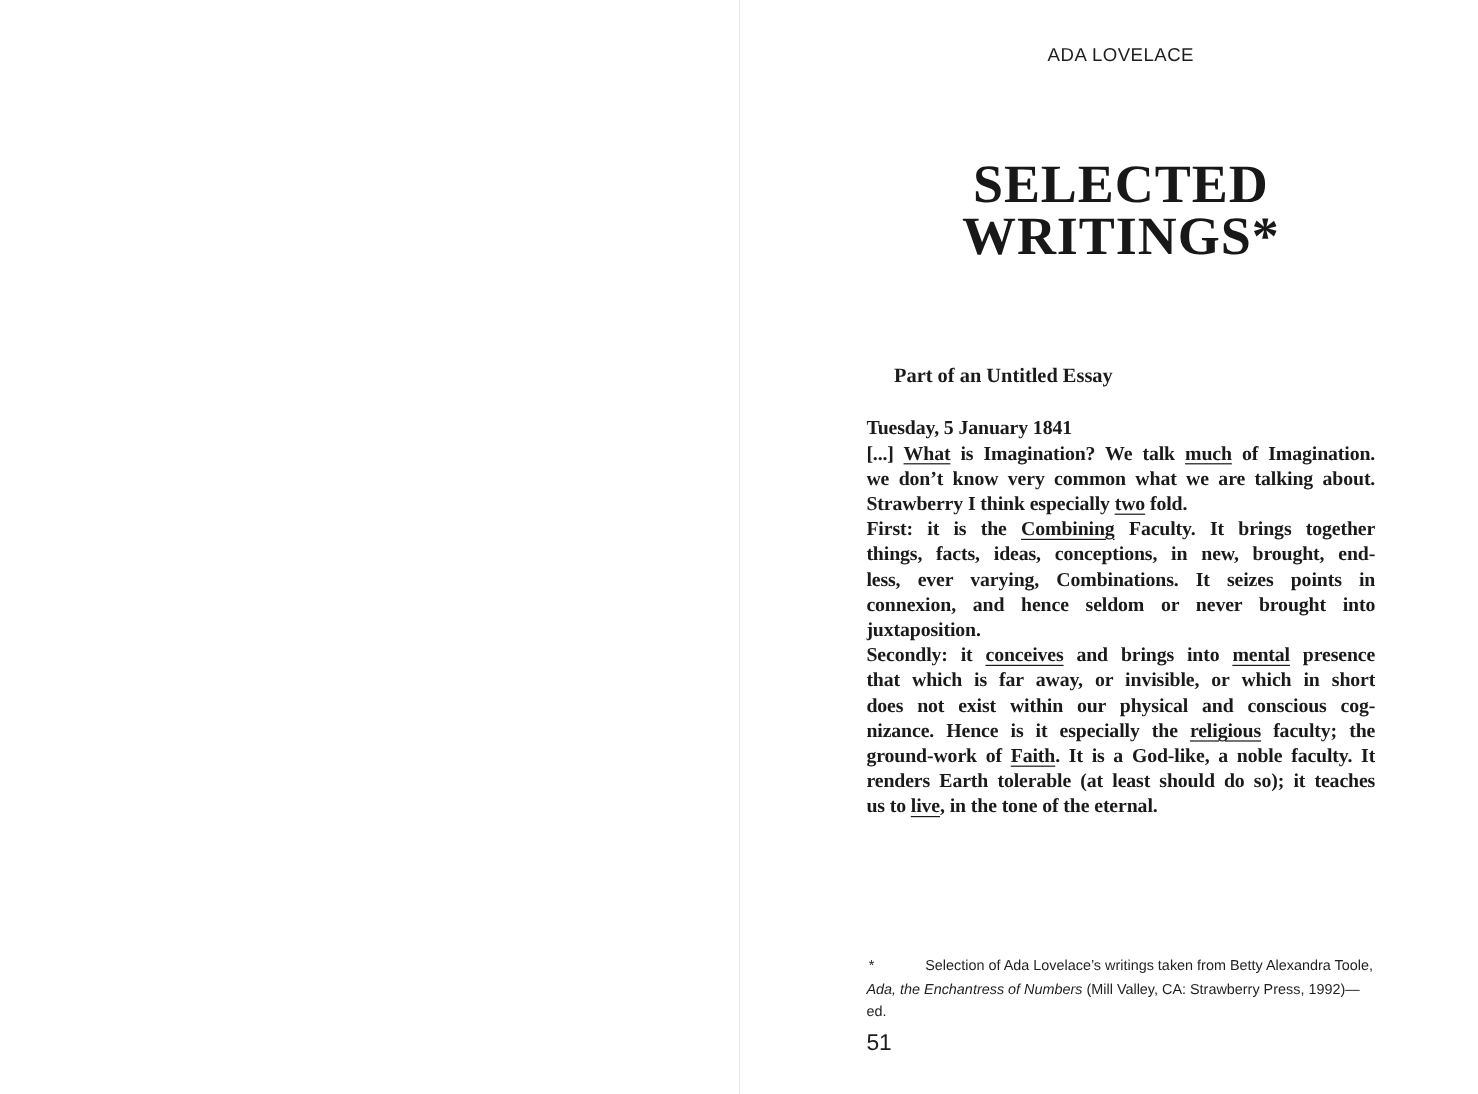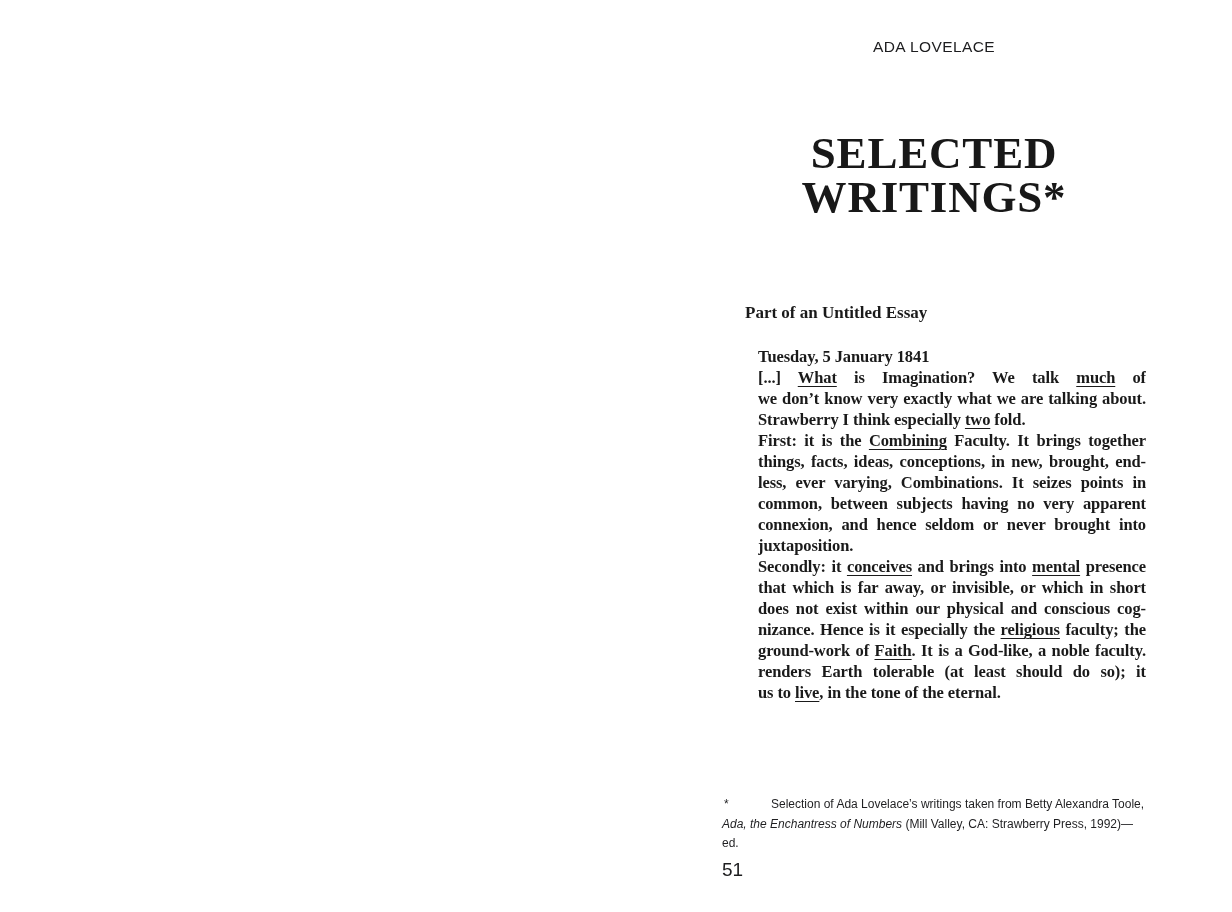--- a/index.html
+++ b/index.html
@@ -68,7 +68,6 @@
     text-align: justify;
     height: 21px;
     overflow: hidden;
-    margin-left: 36px;
   }
   .body-line.j { text-align-last: justify; }
   .body-line .u {

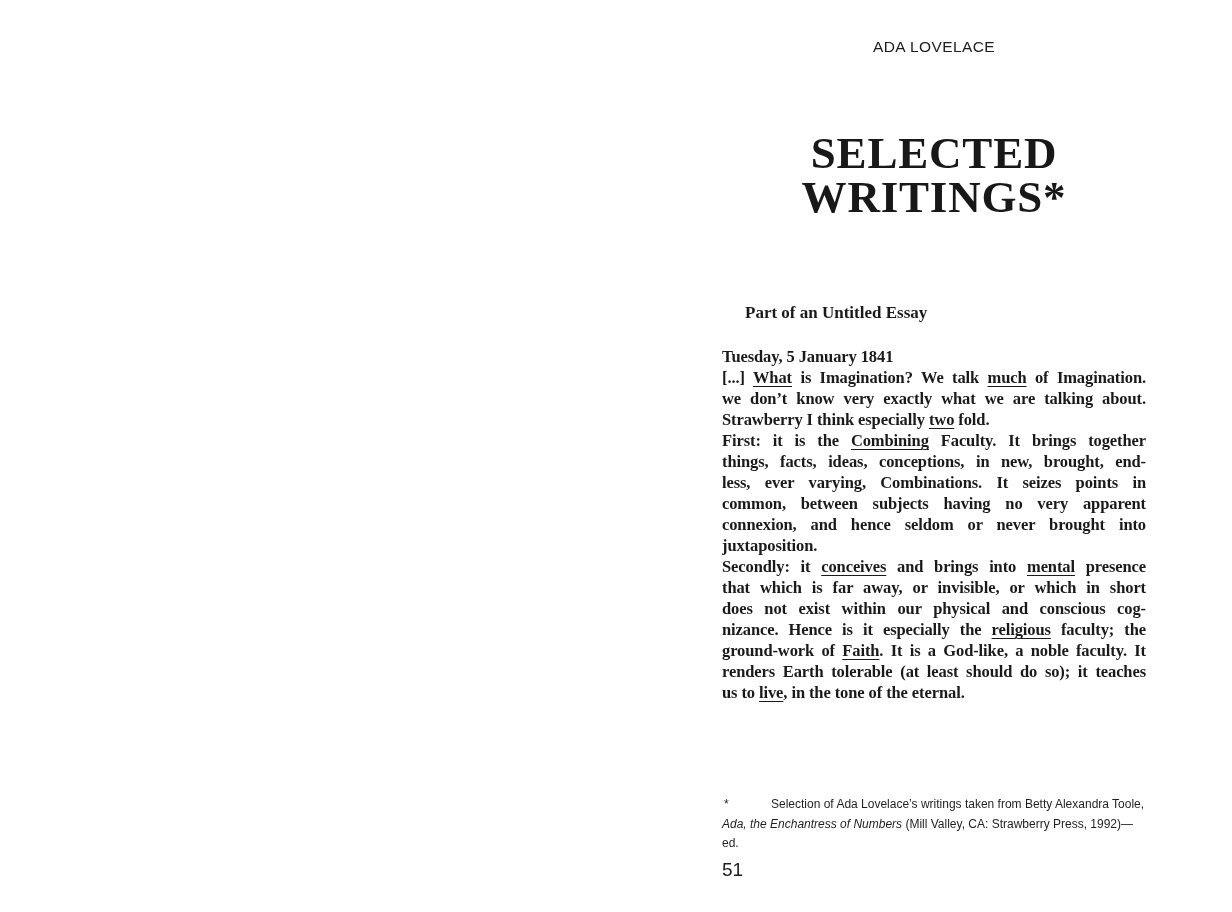--- a/index.html
+++ b/index.html
@@ -115,7 +115,7 @@
     <div class="col body-text" id="body-text">
         <div class="body-line"><span>Tuesday, 5 January 1841</span></div>
         <div class="body-line j"><span>[...] </span><span class="u">What</span><span> is Imagination? We talk </span><span class="u">much</span><span> of Imagination.</span></div>
-        <div class="body-line j"><span>we don’t know very exactly what we are talking about.</span></div>
+        <div class="body-line j"><span>we don’t know very common what we are talking about.</span></div>
         <div class="body-line"><span>Strawberry I think especially </span><span class="u">two</span><span> fold.</span></div>
         <div class="body-line j"><span>First: it is the </span><span class="u">Combining</span><span> Faculty. It brings together</span></div>
         <div class="body-line j"><span>things, facts, ideas, conceptions, in new, brought, end-</span></div>

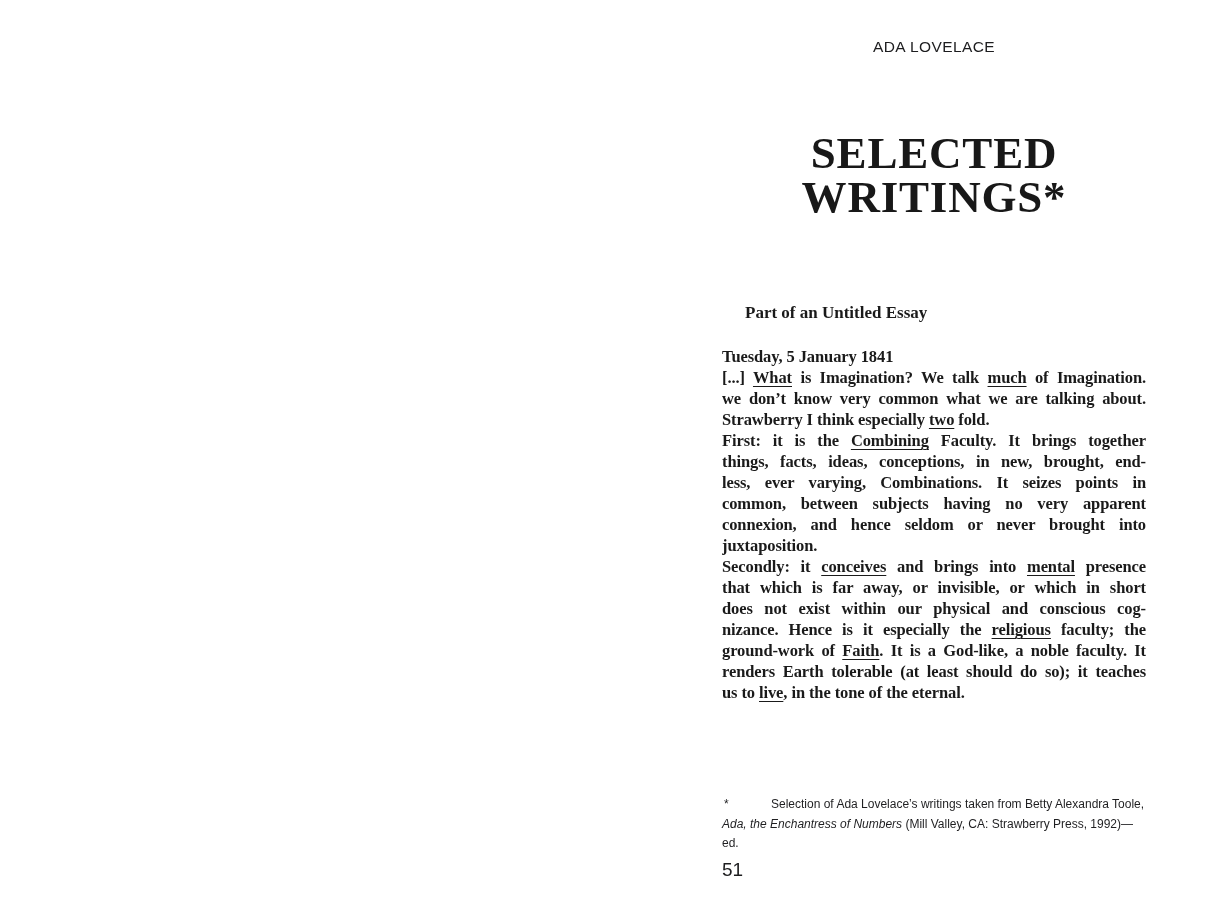--- a/index.html
+++ b/index.html
@@ -120,7 +120,6 @@
         <div class="body-line j"><span>First: it is the </span><span class="u">Combining</span><span> Faculty. It brings together</span></div>
         <div class="body-line j"><span>things, facts, ideas, conceptions, in new, brought, end-</span></div>
         <div class="body-line j"><span>less, ever varying, Combinations. It seizes points in</span></div>
-        <div class="body-line j"><span>common, between subjects having no very apparent</span></div>
         <div class="body-line j"><span>connexion, and hence seldom or never brought into</span></div>
         <div class="body-line"><span>juxtaposition.</span></div>
         <div class="body-line j"><span>Secondly: it </span><span class="u">conceives</span><span> and brings into </span><span class="u">mental</span><span> presence</span></div>

